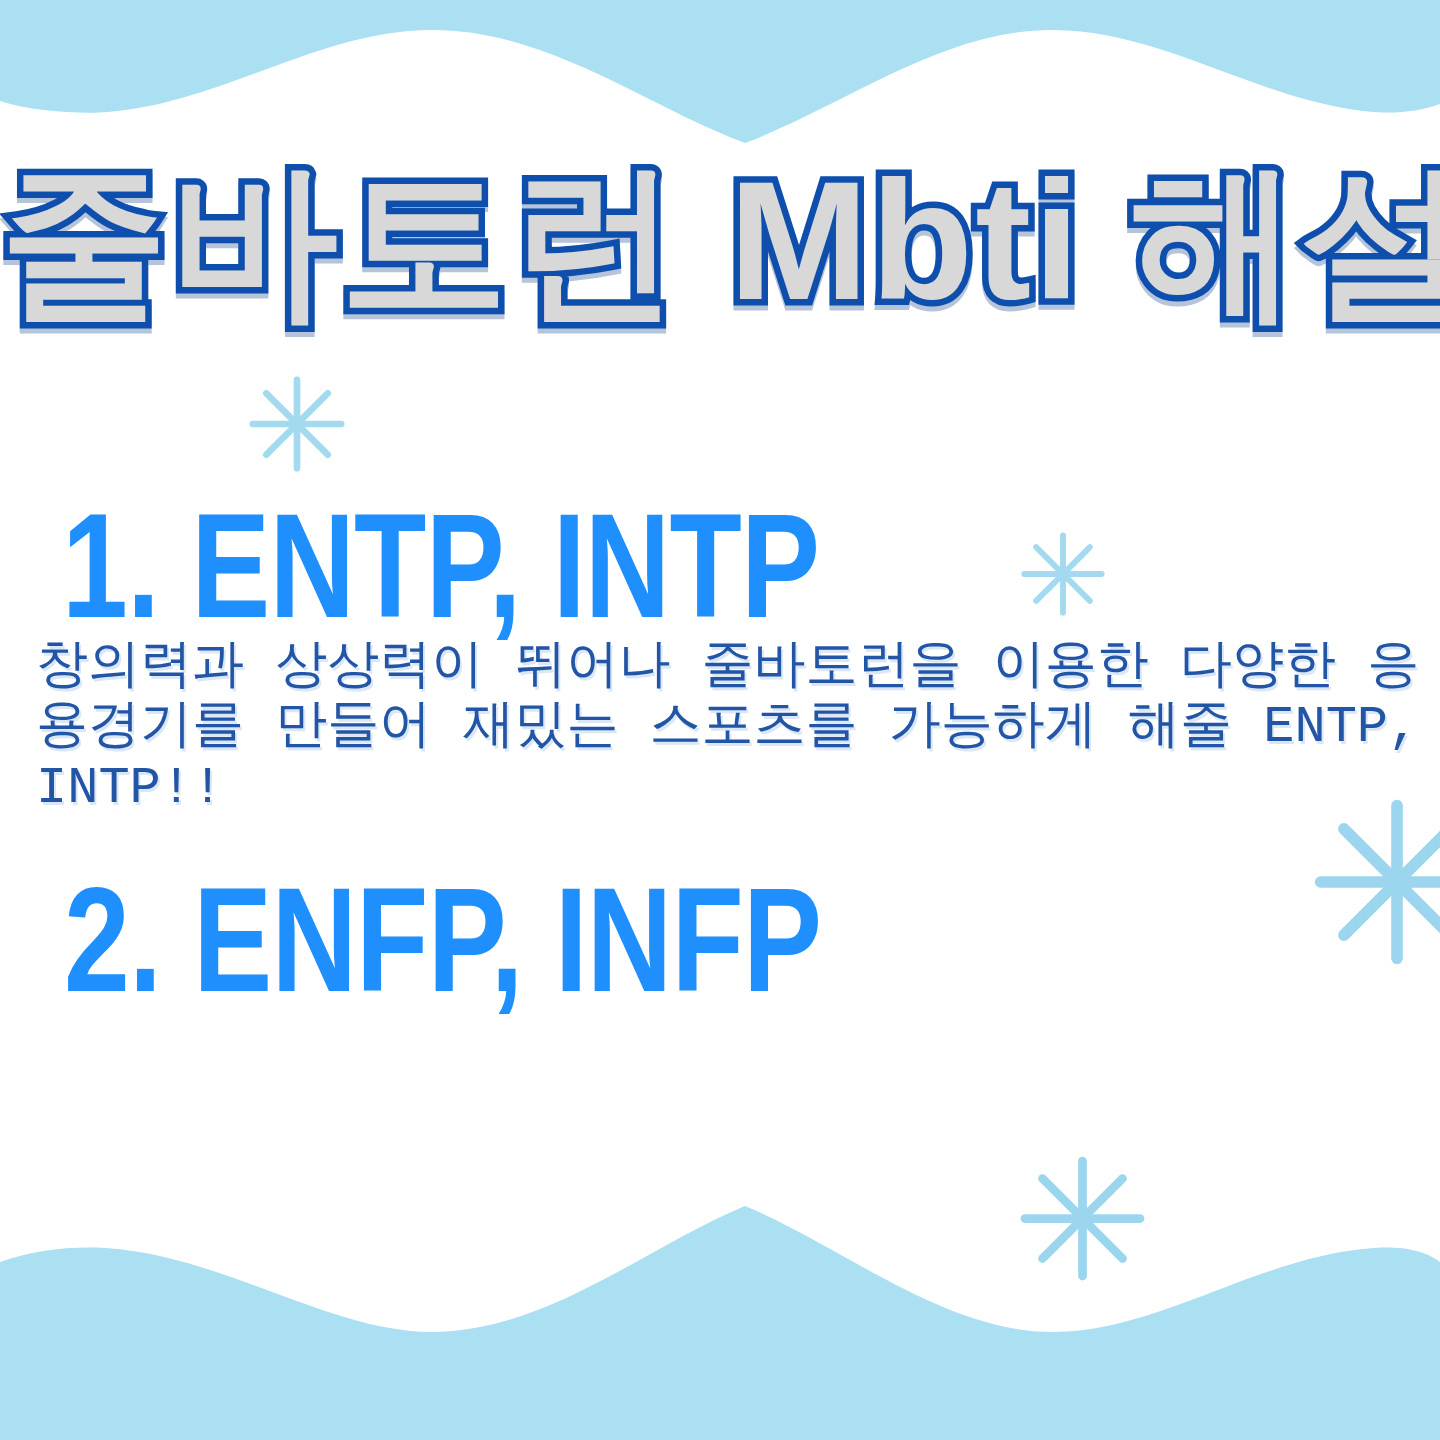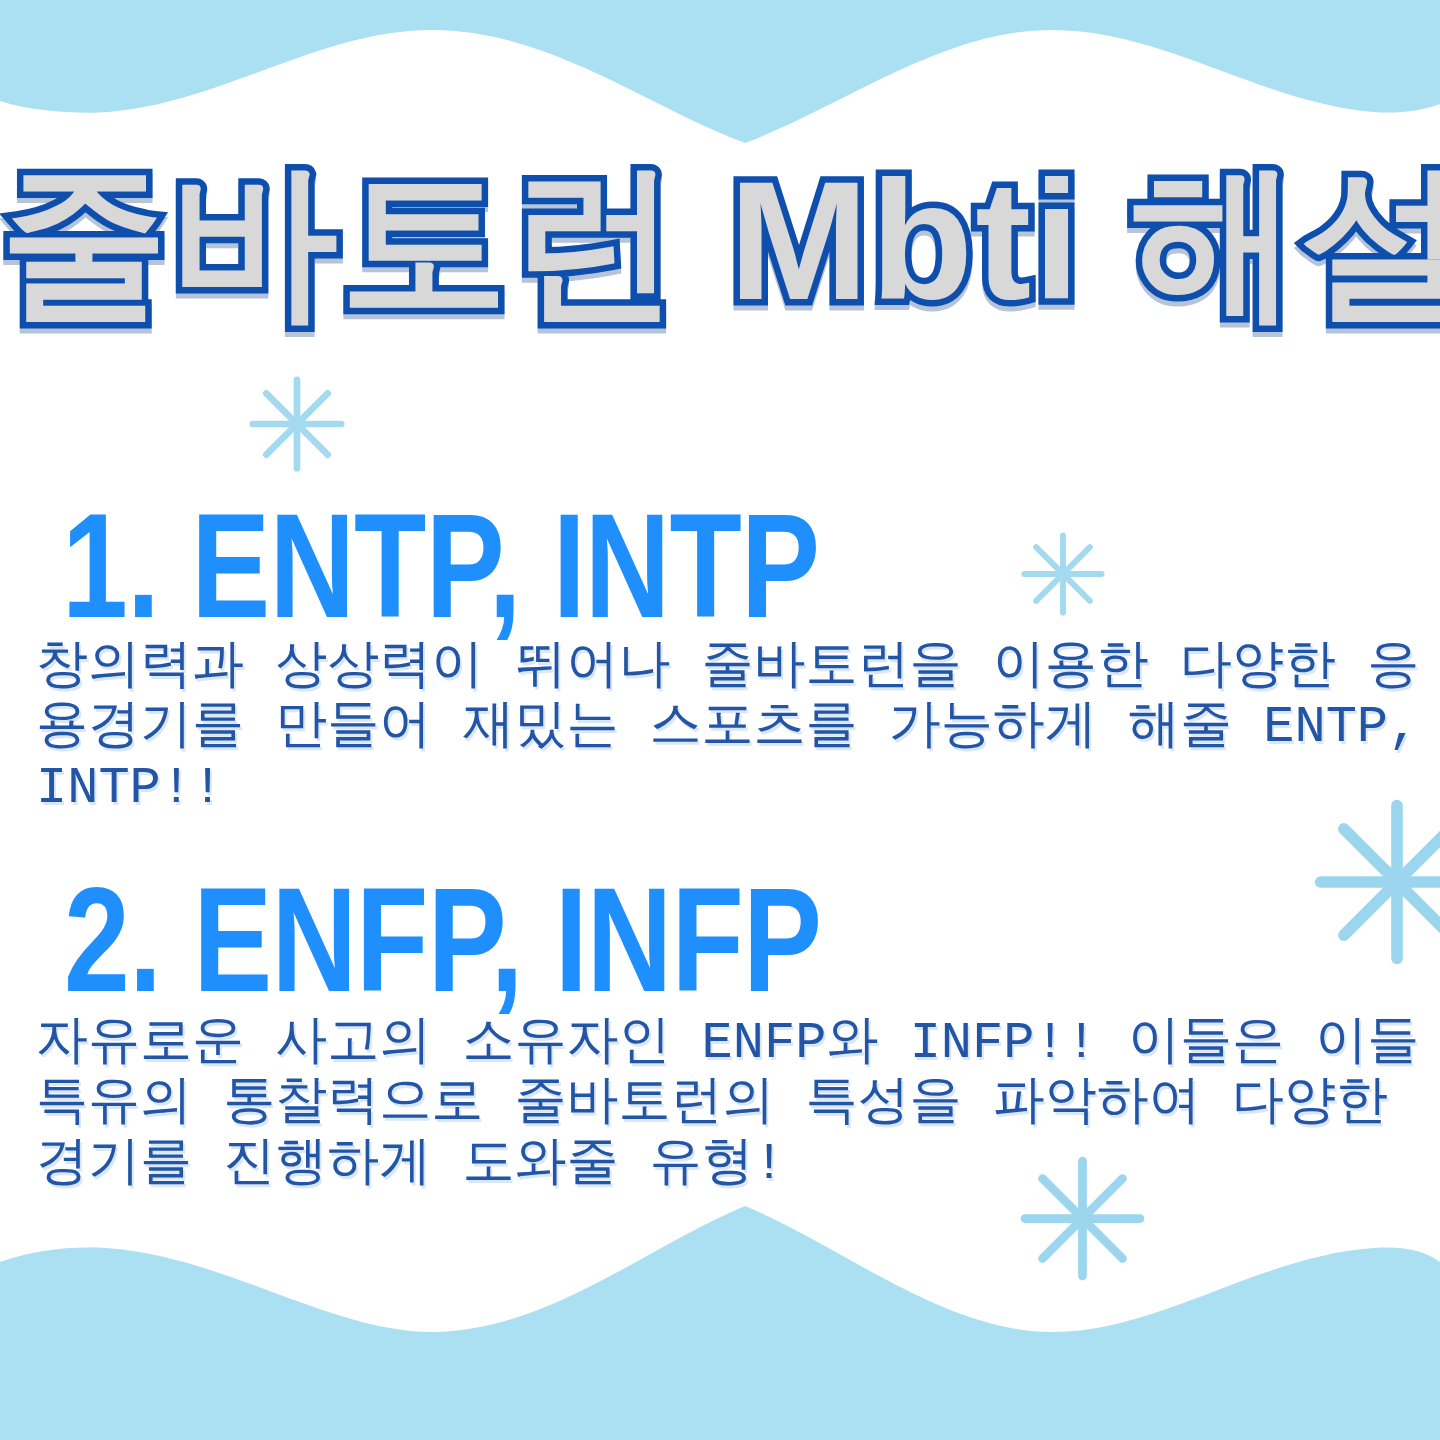--- a/index.html
+++ b/index.html
@@ -131,7 +131,6 @@
   <p class="section-body body-1">창의력과 상상력이 뛰어나 줄바토런을 이용한 다양한 응용경기를 만들어 재밌는 스포츠를 가능하게 해줄 ENTP, INTP!!</p>
 
   <h2 class="section-heading heading-2">2. ENFP, INFP</h2>
-  <p class="section-body body-2">자유로운 사고의 소유자인 ENFP와 INFP!! 이들은 이들 특유의 통찰력으로 줄바토런의 특성을 파악하여 다양한 경기를 진행하게 도와줄 유형!</p>
 
 </div>
 

